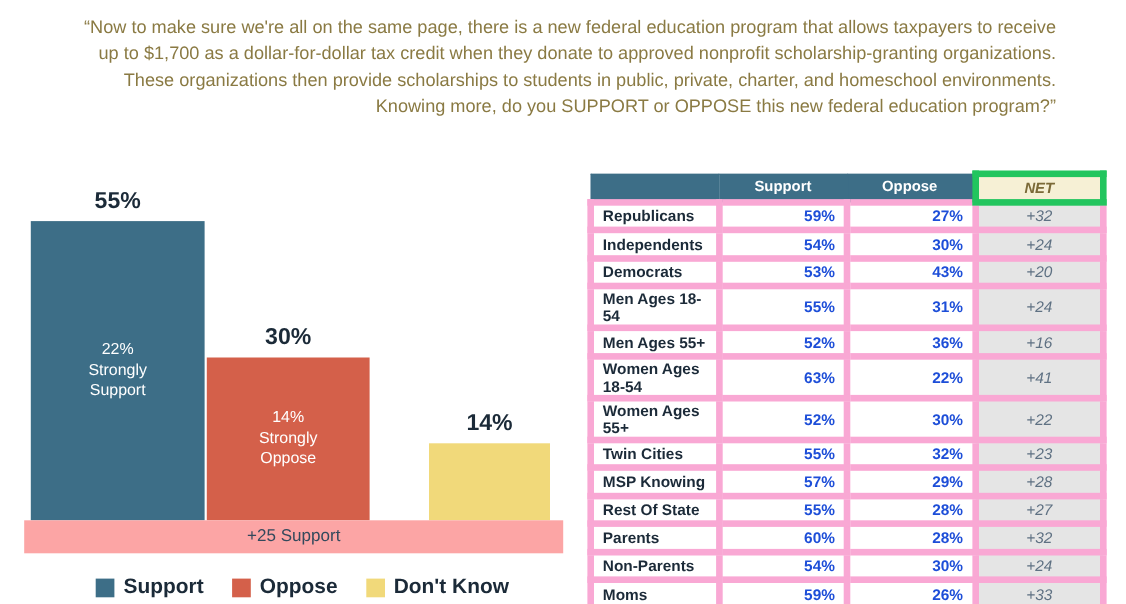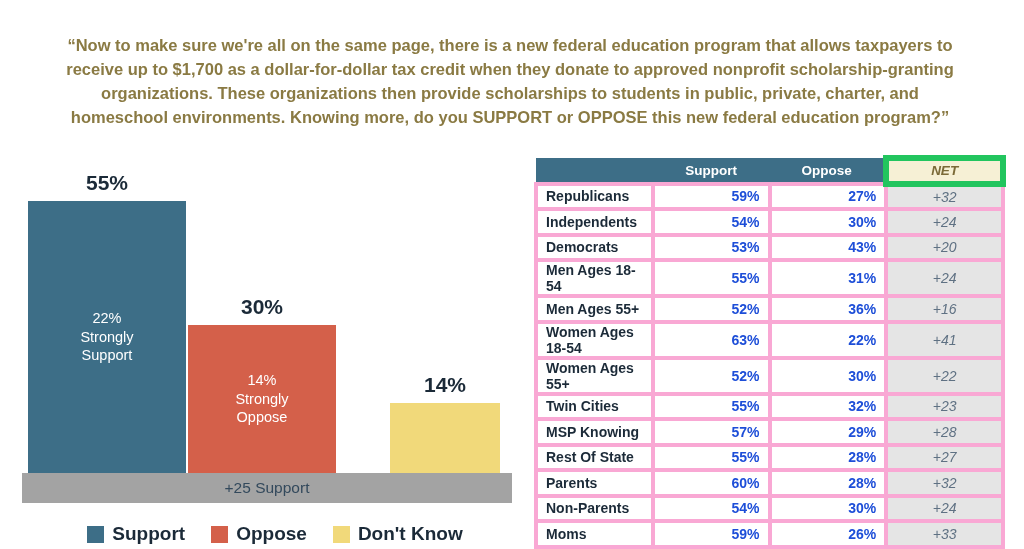--- a/index.html
+++ b/index.html
@@ -22,12 +22,11 @@
     left: 60px;
     top: 14px;
     width: 900px;
-    text-align: center;
+    text-align: right;
     font-size: 16.5px;
     line-height: 1.45;
     color: #8a7a43;
-    font-weight: 700;
-    margin-top: 20px;
+    font-weight: 400;
   }
 
   

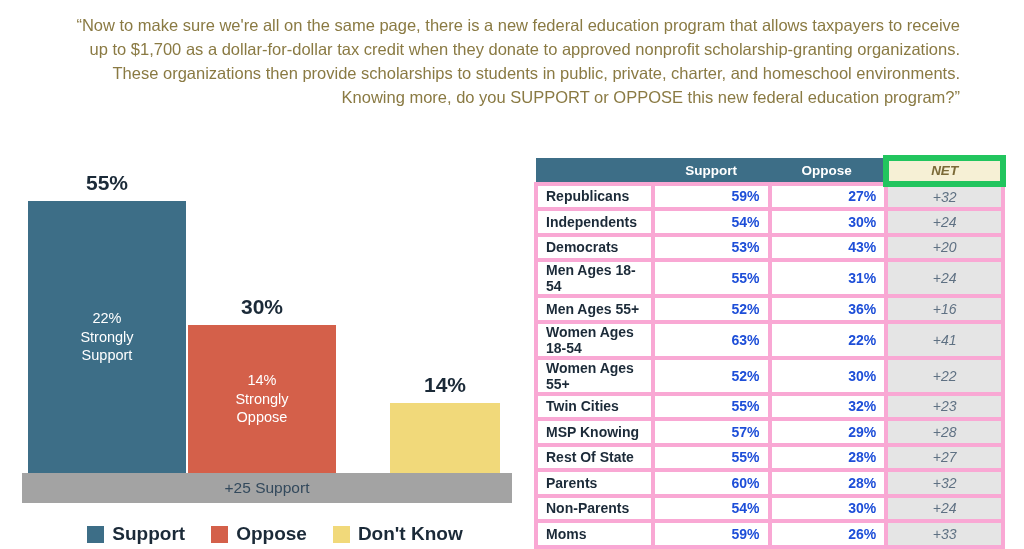--- a/index.html
+++ b/index.html
@@ -125,7 +125,7 @@
     table-layout: fixed;
   }
   th, td {
-    border: 4px solid #f9a8d4;
+    border: 6px solid #f9a8d4;
     height: 25.5px;
     font-size: 14px;
     padding: 0 8px;

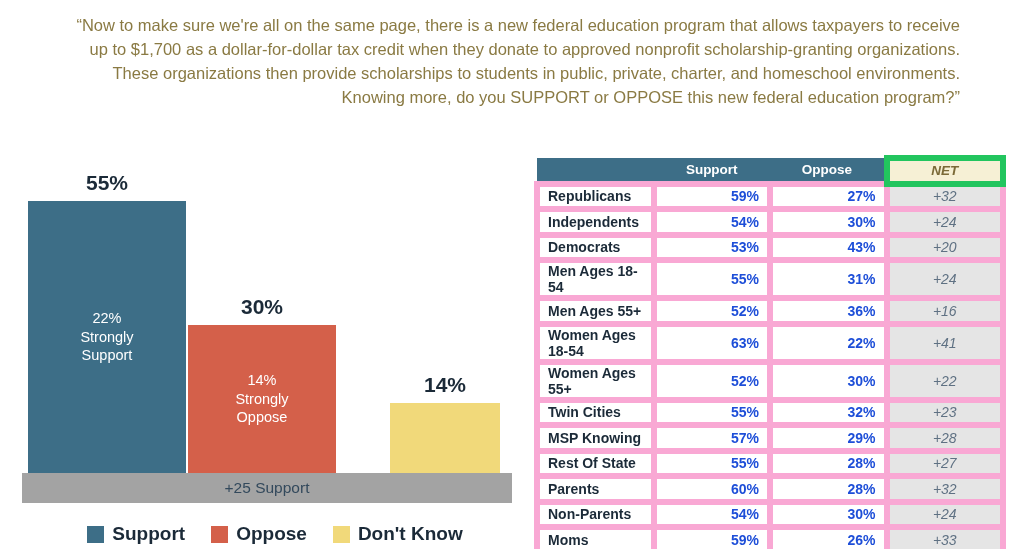--- a/index.html
+++ b/index.html
@@ -80,7 +80,7 @@
     bottom: 42px;
     width: 490px;
     height: 30px;
-    background: #a3a3a3;
+    background: #fca5a5;
     display: flex;
     align-items: center;
     justify-content: center;

